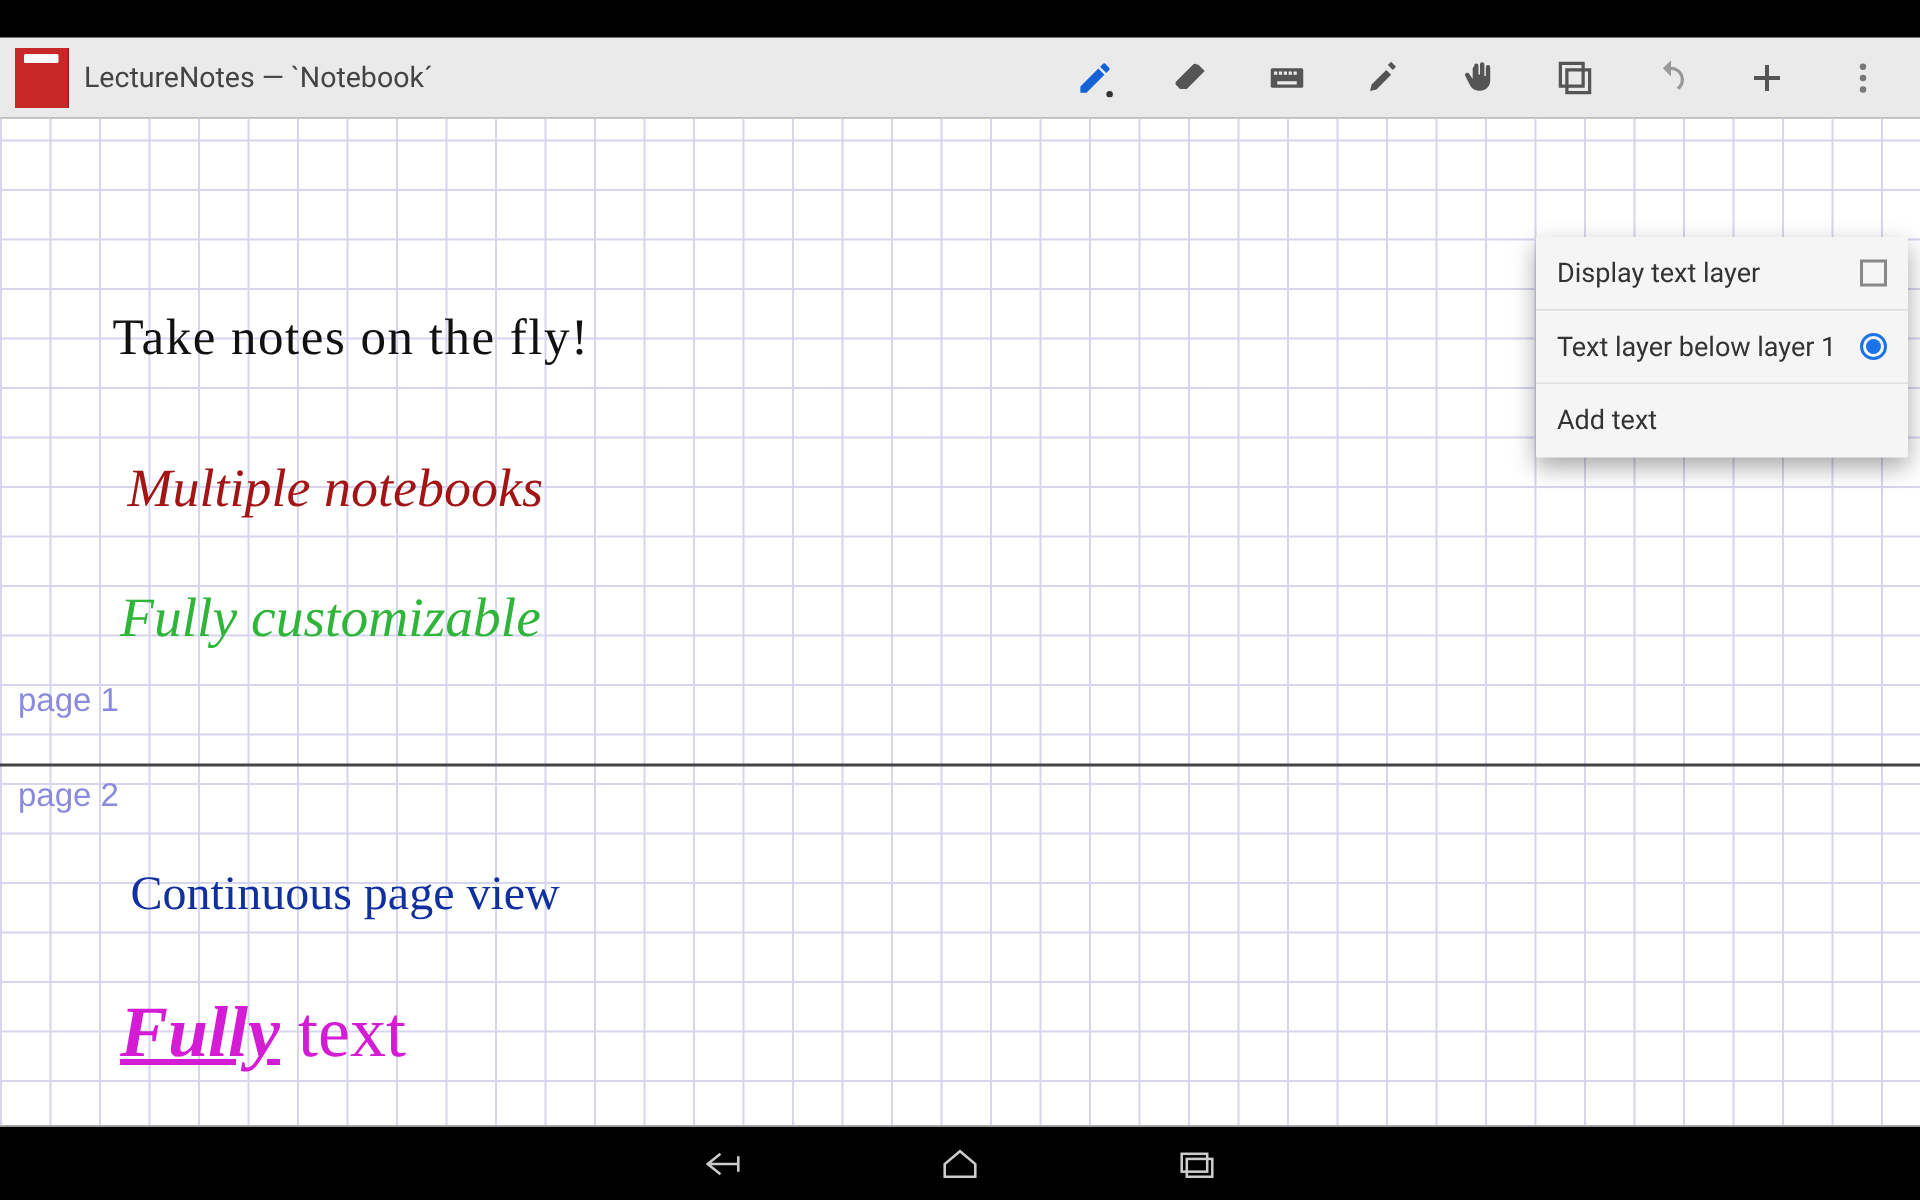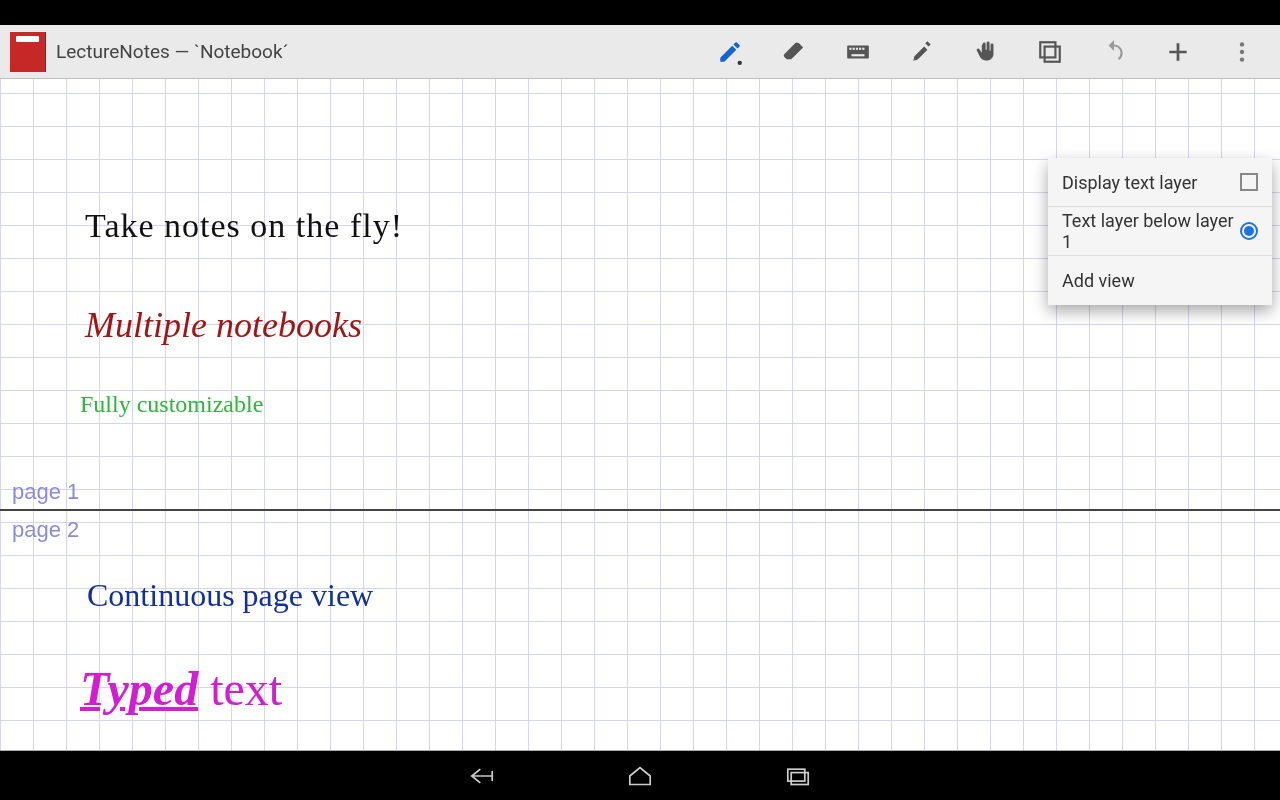--- a/index.html
+++ b/index.html
@@ -48,7 +48,7 @@
   }
   .typed .bold { font-weight: 700; font-style: italic; text-decoration: underline; text-decoration-thickness: 4px; }
   .menu {
-    position: absolute; top: 79px; right: 8px; width: 224px;
+    position: absolute; top: 79px; right: 8px; width: 248px;
     background: #f5f5f5; box-shadow: 0 6px 16px rgba(0,0,0,.35); border-radius: 1px;
     z-index: 10;
   }

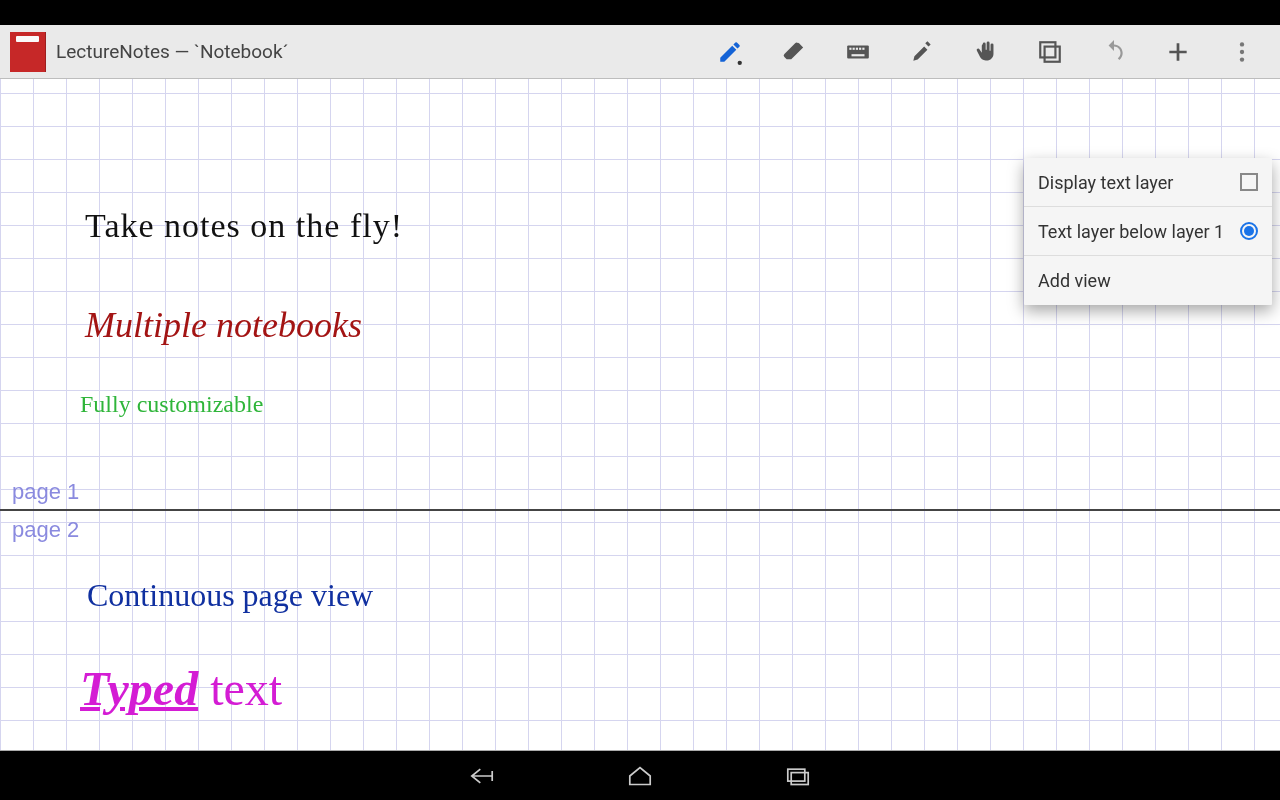--- a/index.html
+++ b/index.html
@@ -34,7 +34,7 @@
     border-bottom: 1px solid #aaa;
   }
   .hand { position: absolute; font-family: "Segoe Script", "Comic Sans MS", cursive; white-space: nowrap; }
-  .h1 { left: 75px; top: 128px; font-size: 34px; color: #111; letter-spacing: 1px; margin-left: 10px; }
+  .h1 { left: 75px; top: 128px; font-size: 34px; color: #111; letter-spacing: 1px; }
   .h2 { left: 85px; top: 225px; font-size: 36px; color: #a31414; font-style: italic; }
   .h3 { left: 80px; top: 312px; font-size: 24px; color: #2fb53a; }
   .h4 { left: 87px; top: 498px; font-size: 32px; color: #1030a0; }

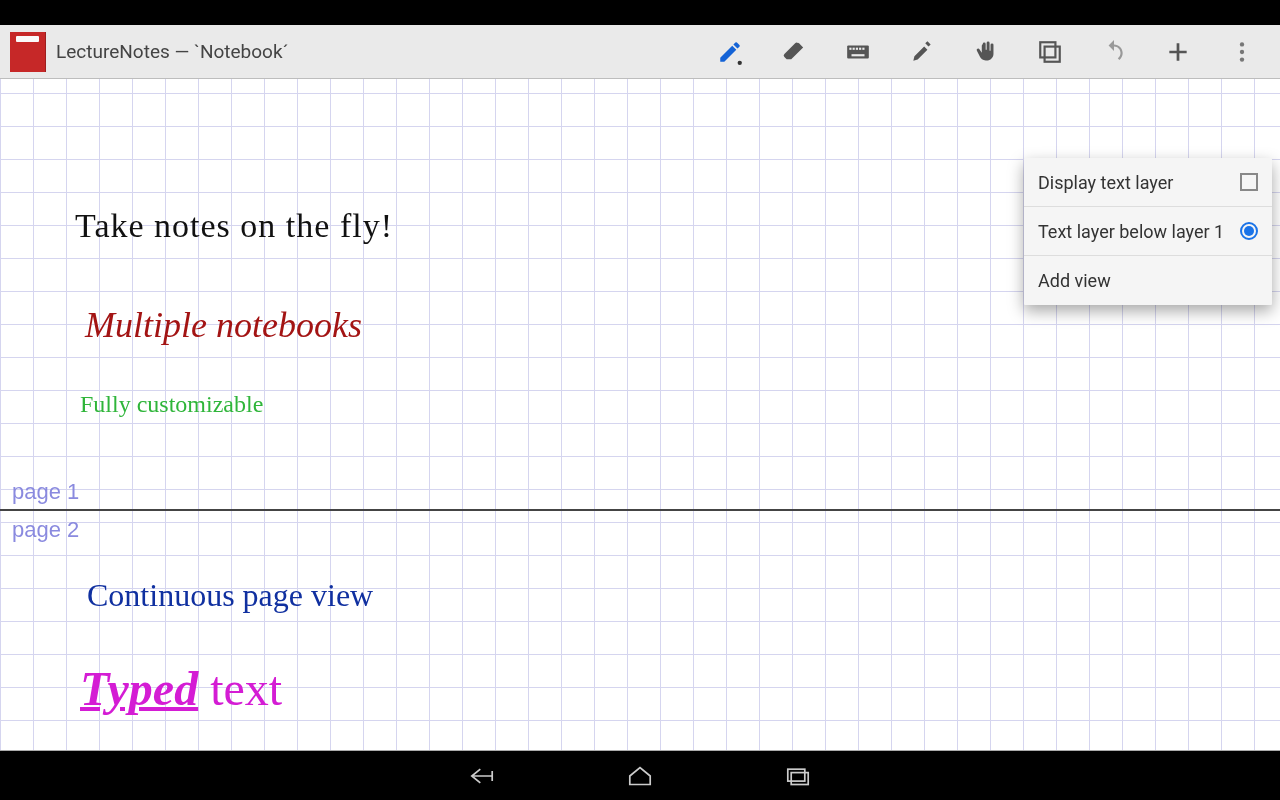--- a/index.html
+++ b/index.html
@@ -161,7 +161,7 @@
       <span class="radio sel"></span>
     </div>
     <div class="menu-item">
-      <span class="lbl">Add view</span>
+      <span class="lbl">Add text</span>
     </div>
   </div>
 </div>

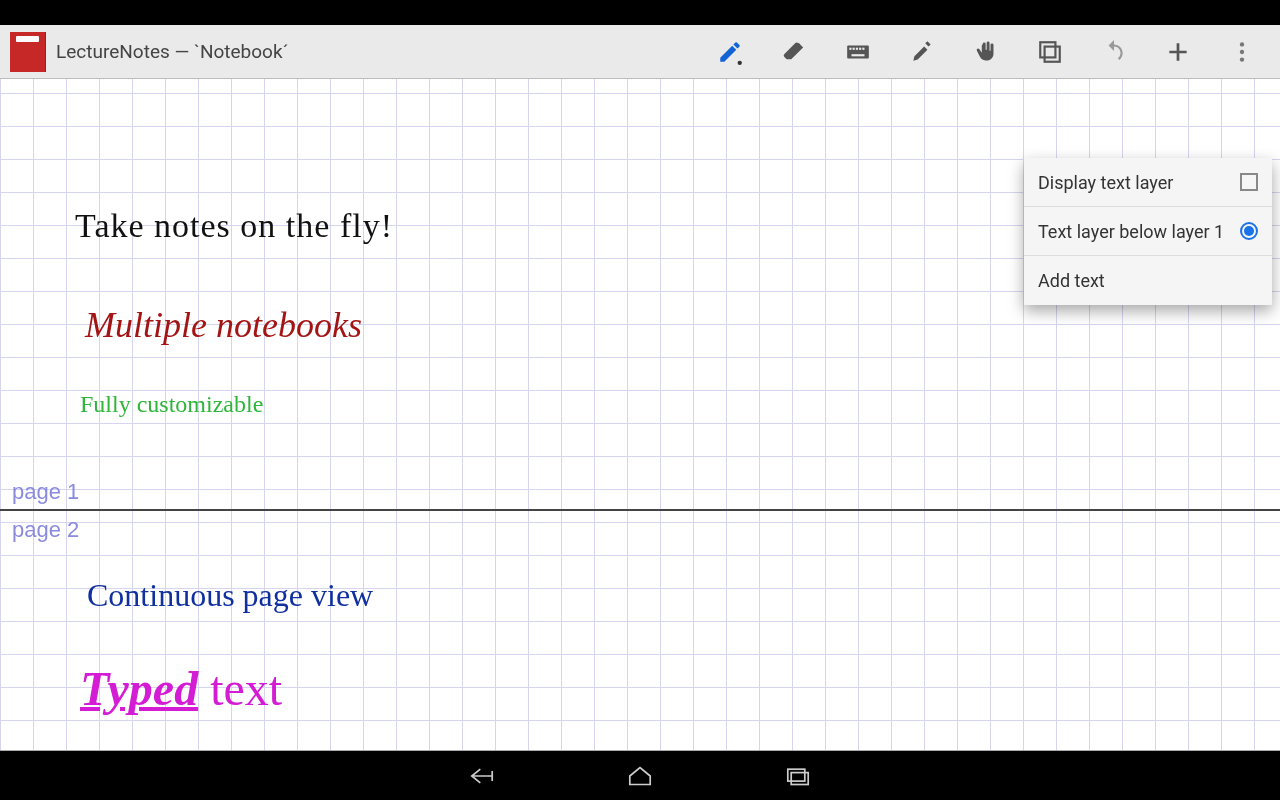--- a/index.html
+++ b/index.html
@@ -36,7 +36,7 @@
   .hand { position: absolute; font-family: "Segoe Script", "Comic Sans MS", cursive; white-space: nowrap; }
   .h1 { left: 75px; top: 128px; font-size: 34px; color: #111; letter-spacing: 1px; }
   .h2 { left: 85px; top: 225px; font-size: 36px; color: #a31414; font-style: italic; }
-  .h3 { left: 80px; top: 312px; font-size: 24px; color: #2fb53a; }
+  .h3 { left: 80px; top: 312px; font-size: 37px; color: #2fb53a; font-style: italic; }
   .h4 { left: 87px; top: 498px; font-size: 32px; color: #1030a0; }
   .page-sep { position: absolute; left: 0; right: 0; top: 430px; border-top: 2px solid #444; }
   .page-lbl { position: absolute; font-size: 22px; color: #8a8adf; font-family: Arial, sans-serif; }

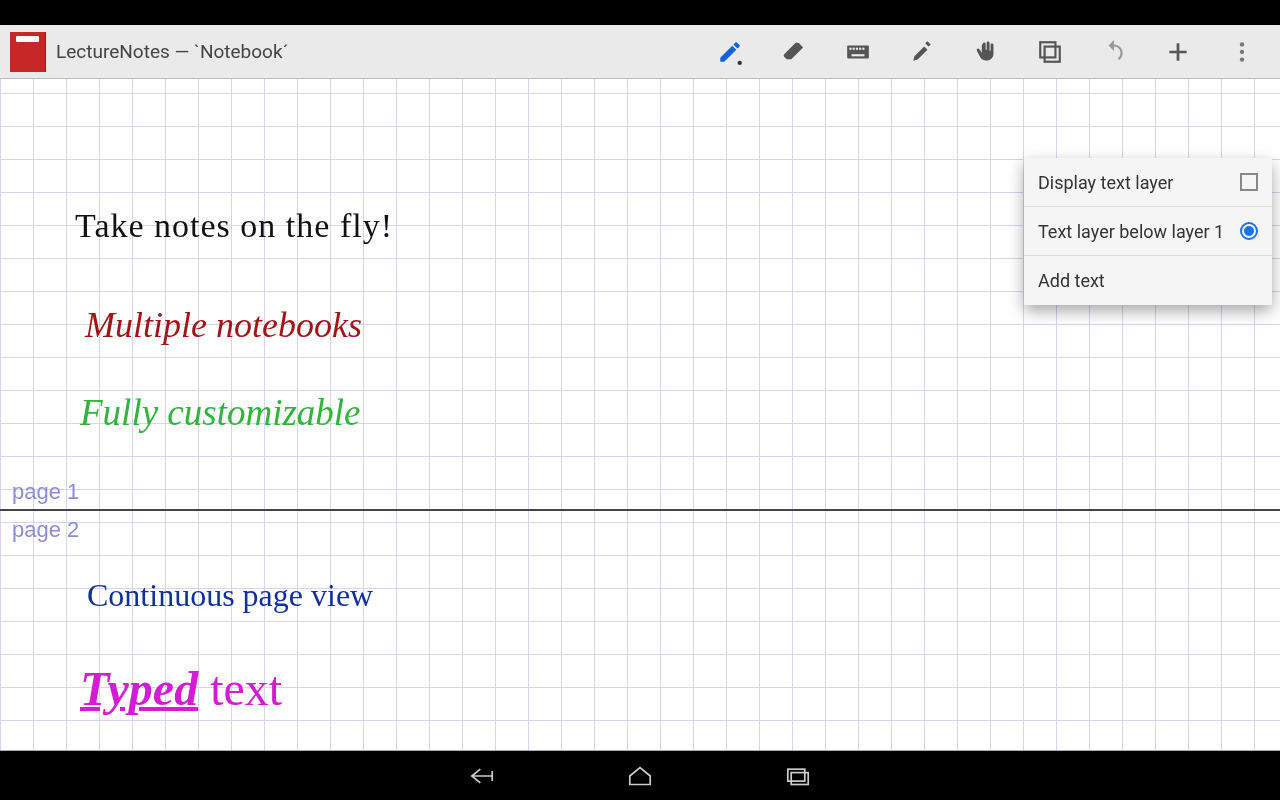--- a/index.html
+++ b/index.html
@@ -40,7 +40,7 @@
   .h4 { left: 87px; top: 498px; font-size: 32px; color: #1030a0; }
   .page-sep { position: absolute; left: 0; right: 0; top: 430px; border-top: 2px solid #444; }
   .page-lbl { position: absolute; font-size: 22px; color: #8a8adf; font-family: Arial, sans-serif; }
-  .pl1 { left: 12px; top: 400px; }
+  .pl1 { left: 12px; top: 375px; }
   .pl2 { left: 12px; top: 438px; }
   .typed {
     position: absolute; left: 80px; top: 582px;

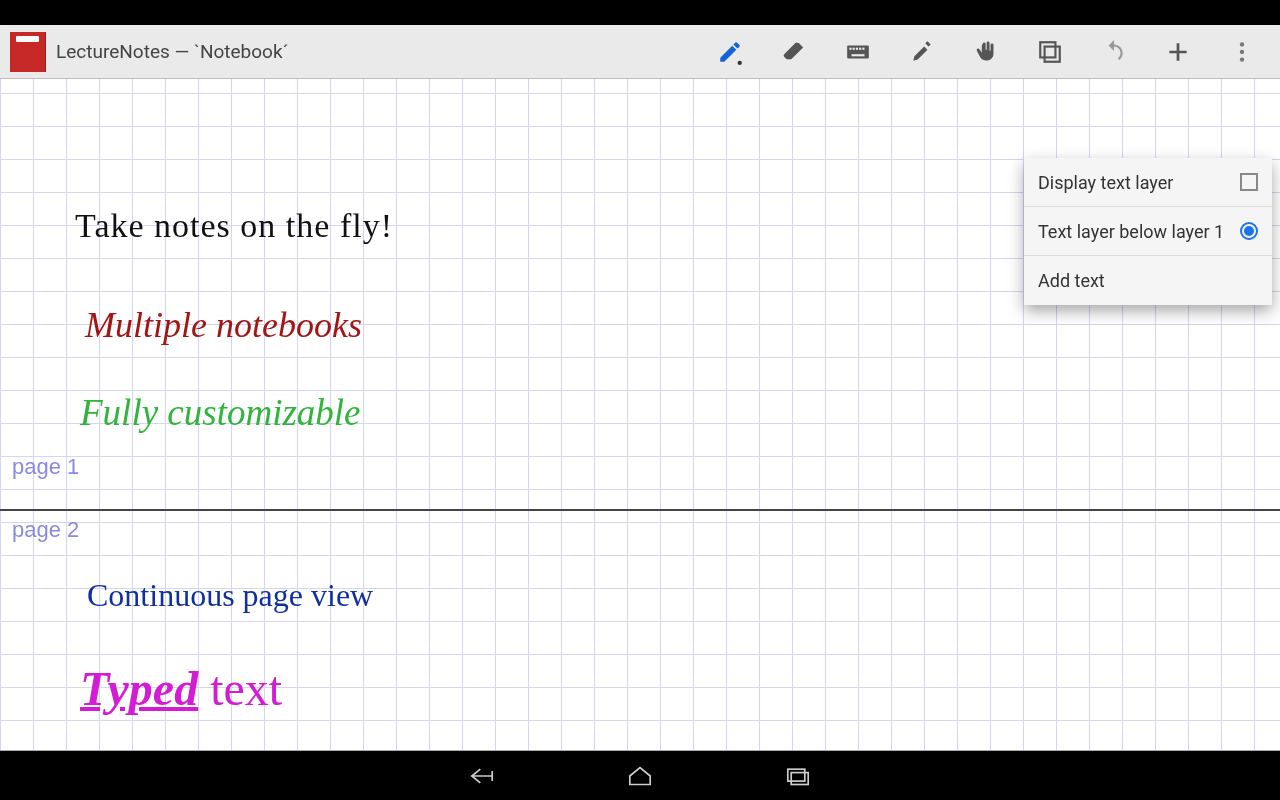--- a/index.html
+++ b/index.html
@@ -148,7 +148,7 @@
   <div class="page-lbl pl2">page 2</div>
   <div class="hand h4">Continuous page view</div>
   <div class="typed">
-    <span class="bold">Typed</span><span> text</span>
+    <span class="bold">Fully</span><span> text</span>
   </div>
 
   <div class="menu">

